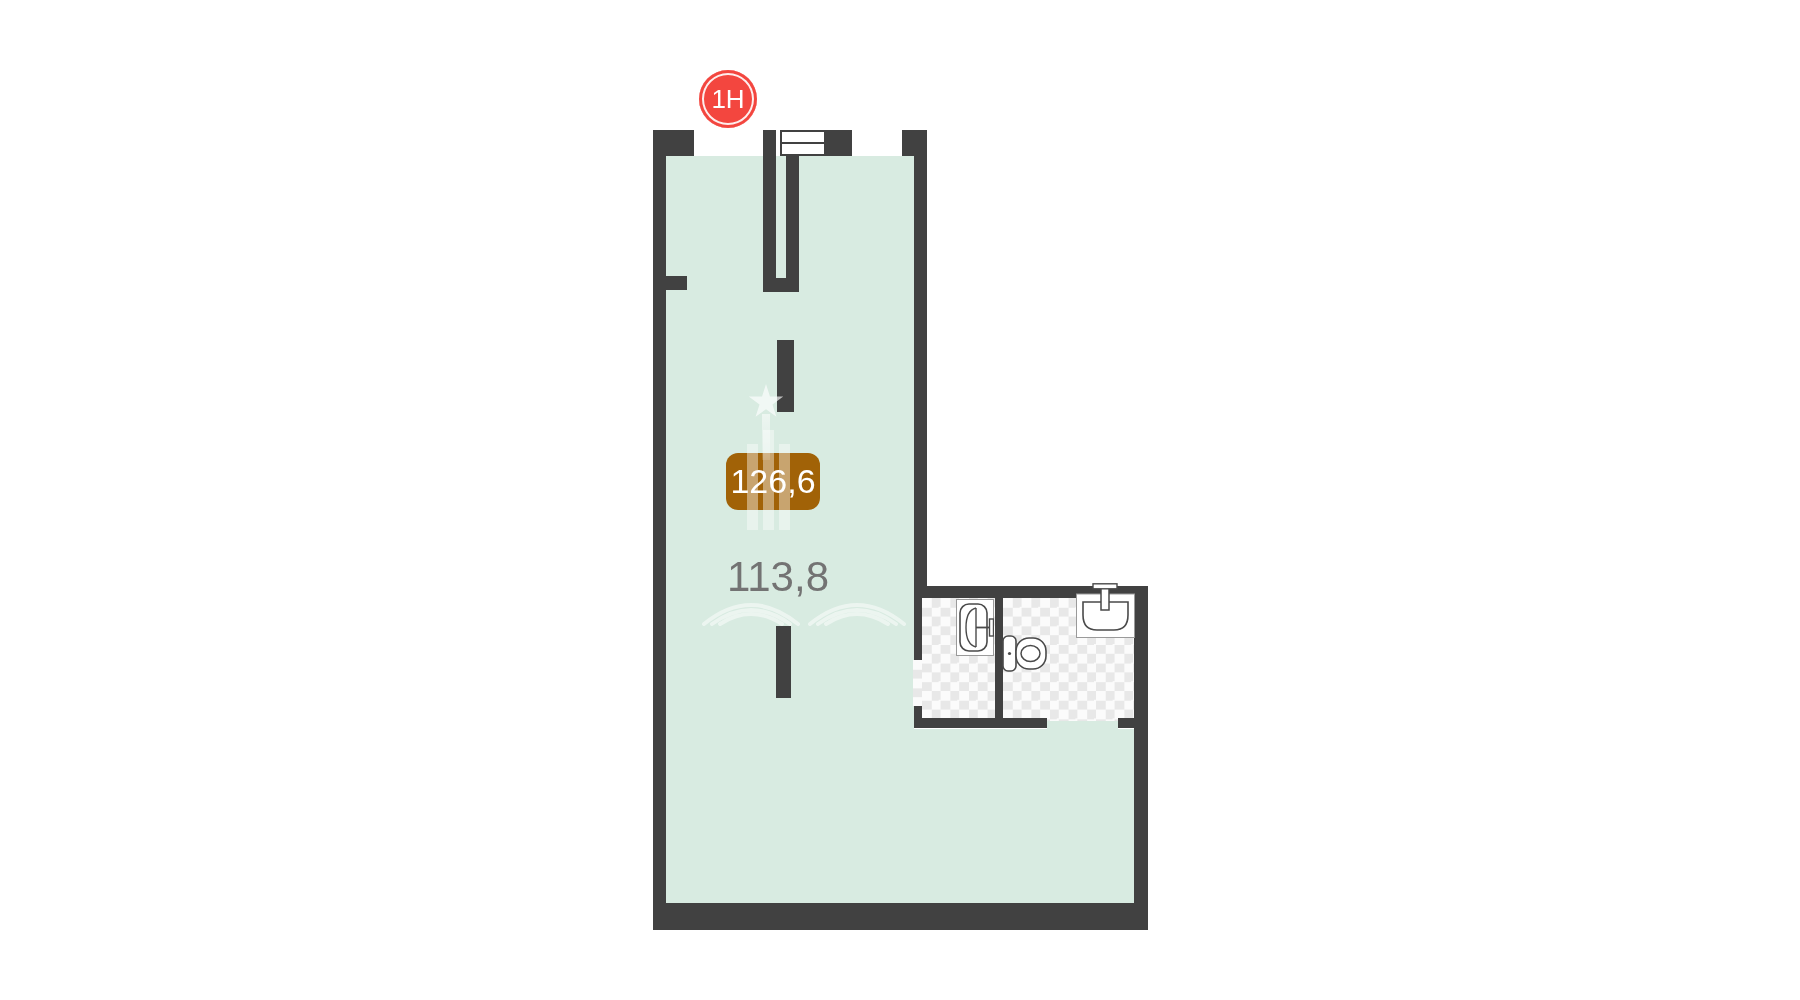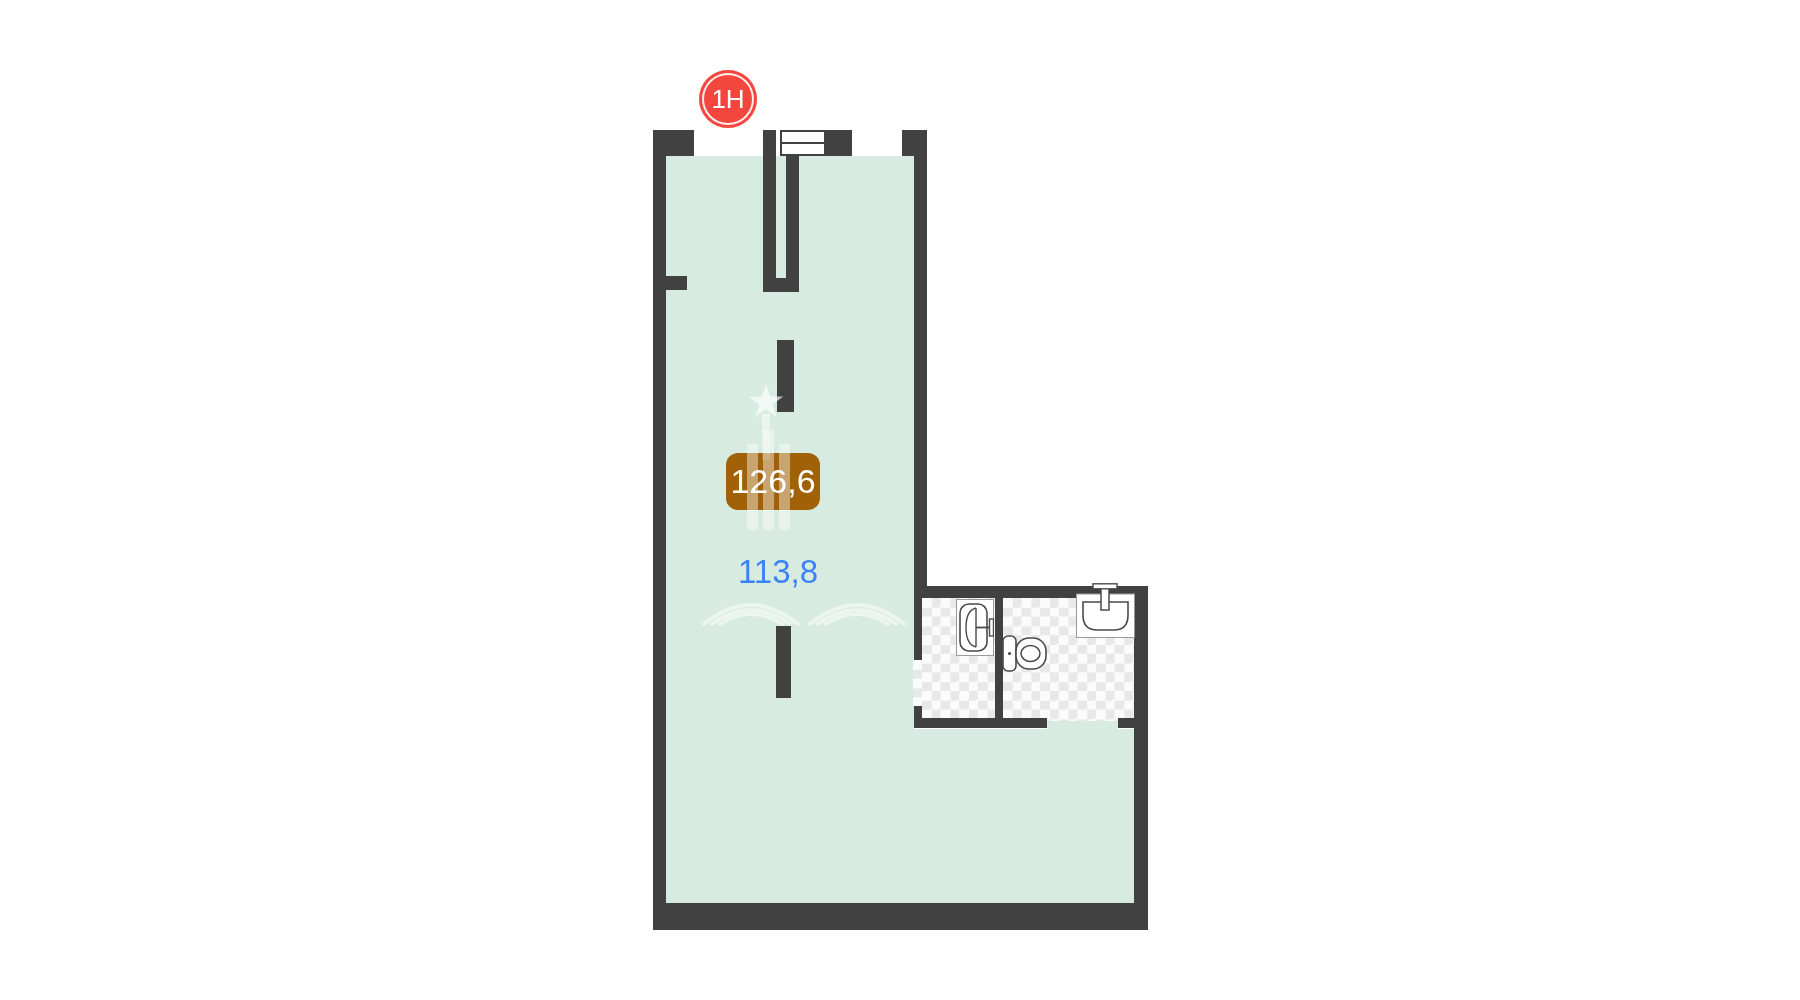--- a/index.html
+++ b/index.html
@@ -35,7 +35,7 @@
   .area-badge{width:94px;height:57px;border-radius:12px;background:#a16207;z-index:4;cursor:pointer;}
   .area-badge .txt{position:absolute;inset:0;display:flex;align-items:center;justify-content:center;
     color:#ffffff;font-size:34px;z-index:7;}
-  .sec-area{width:140px;text-align:center;font-size:33px;color:#3b82f6;z-index:6;}
+  .sec-area{width:140px;text-align:center;font-size:42px;color:#737373;z-index:6;}
 </style>
 </head>
 <body>

